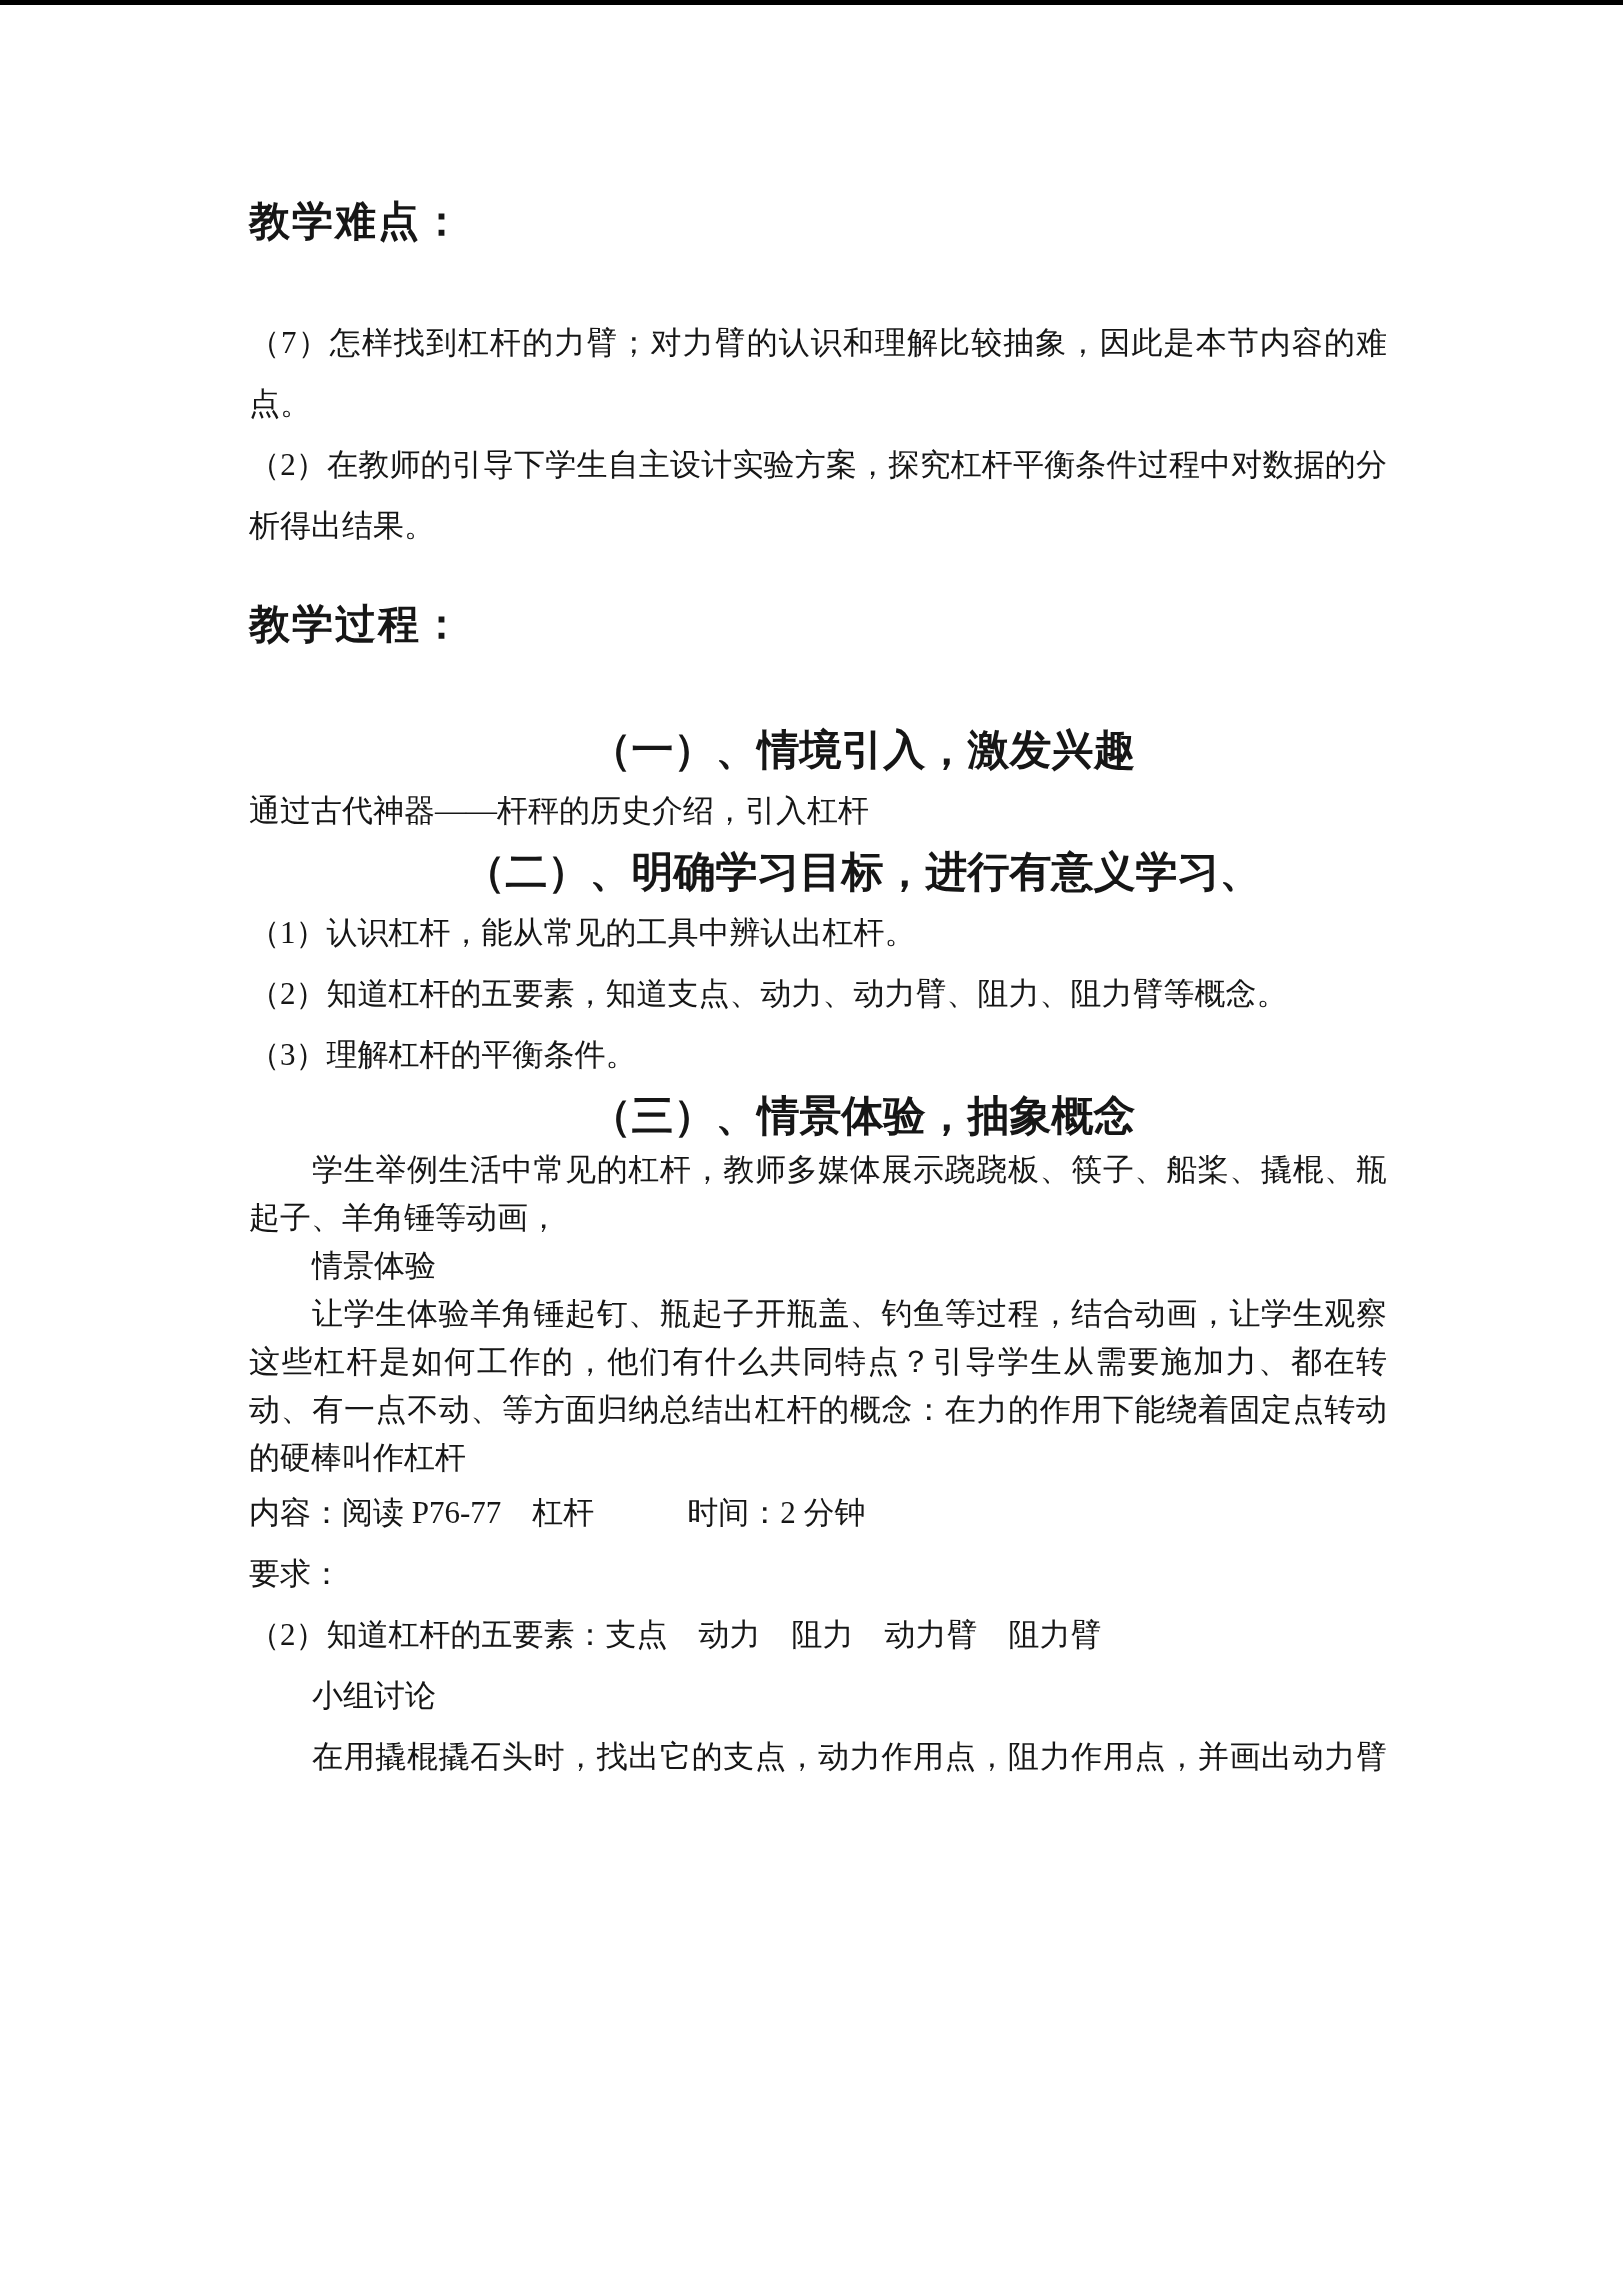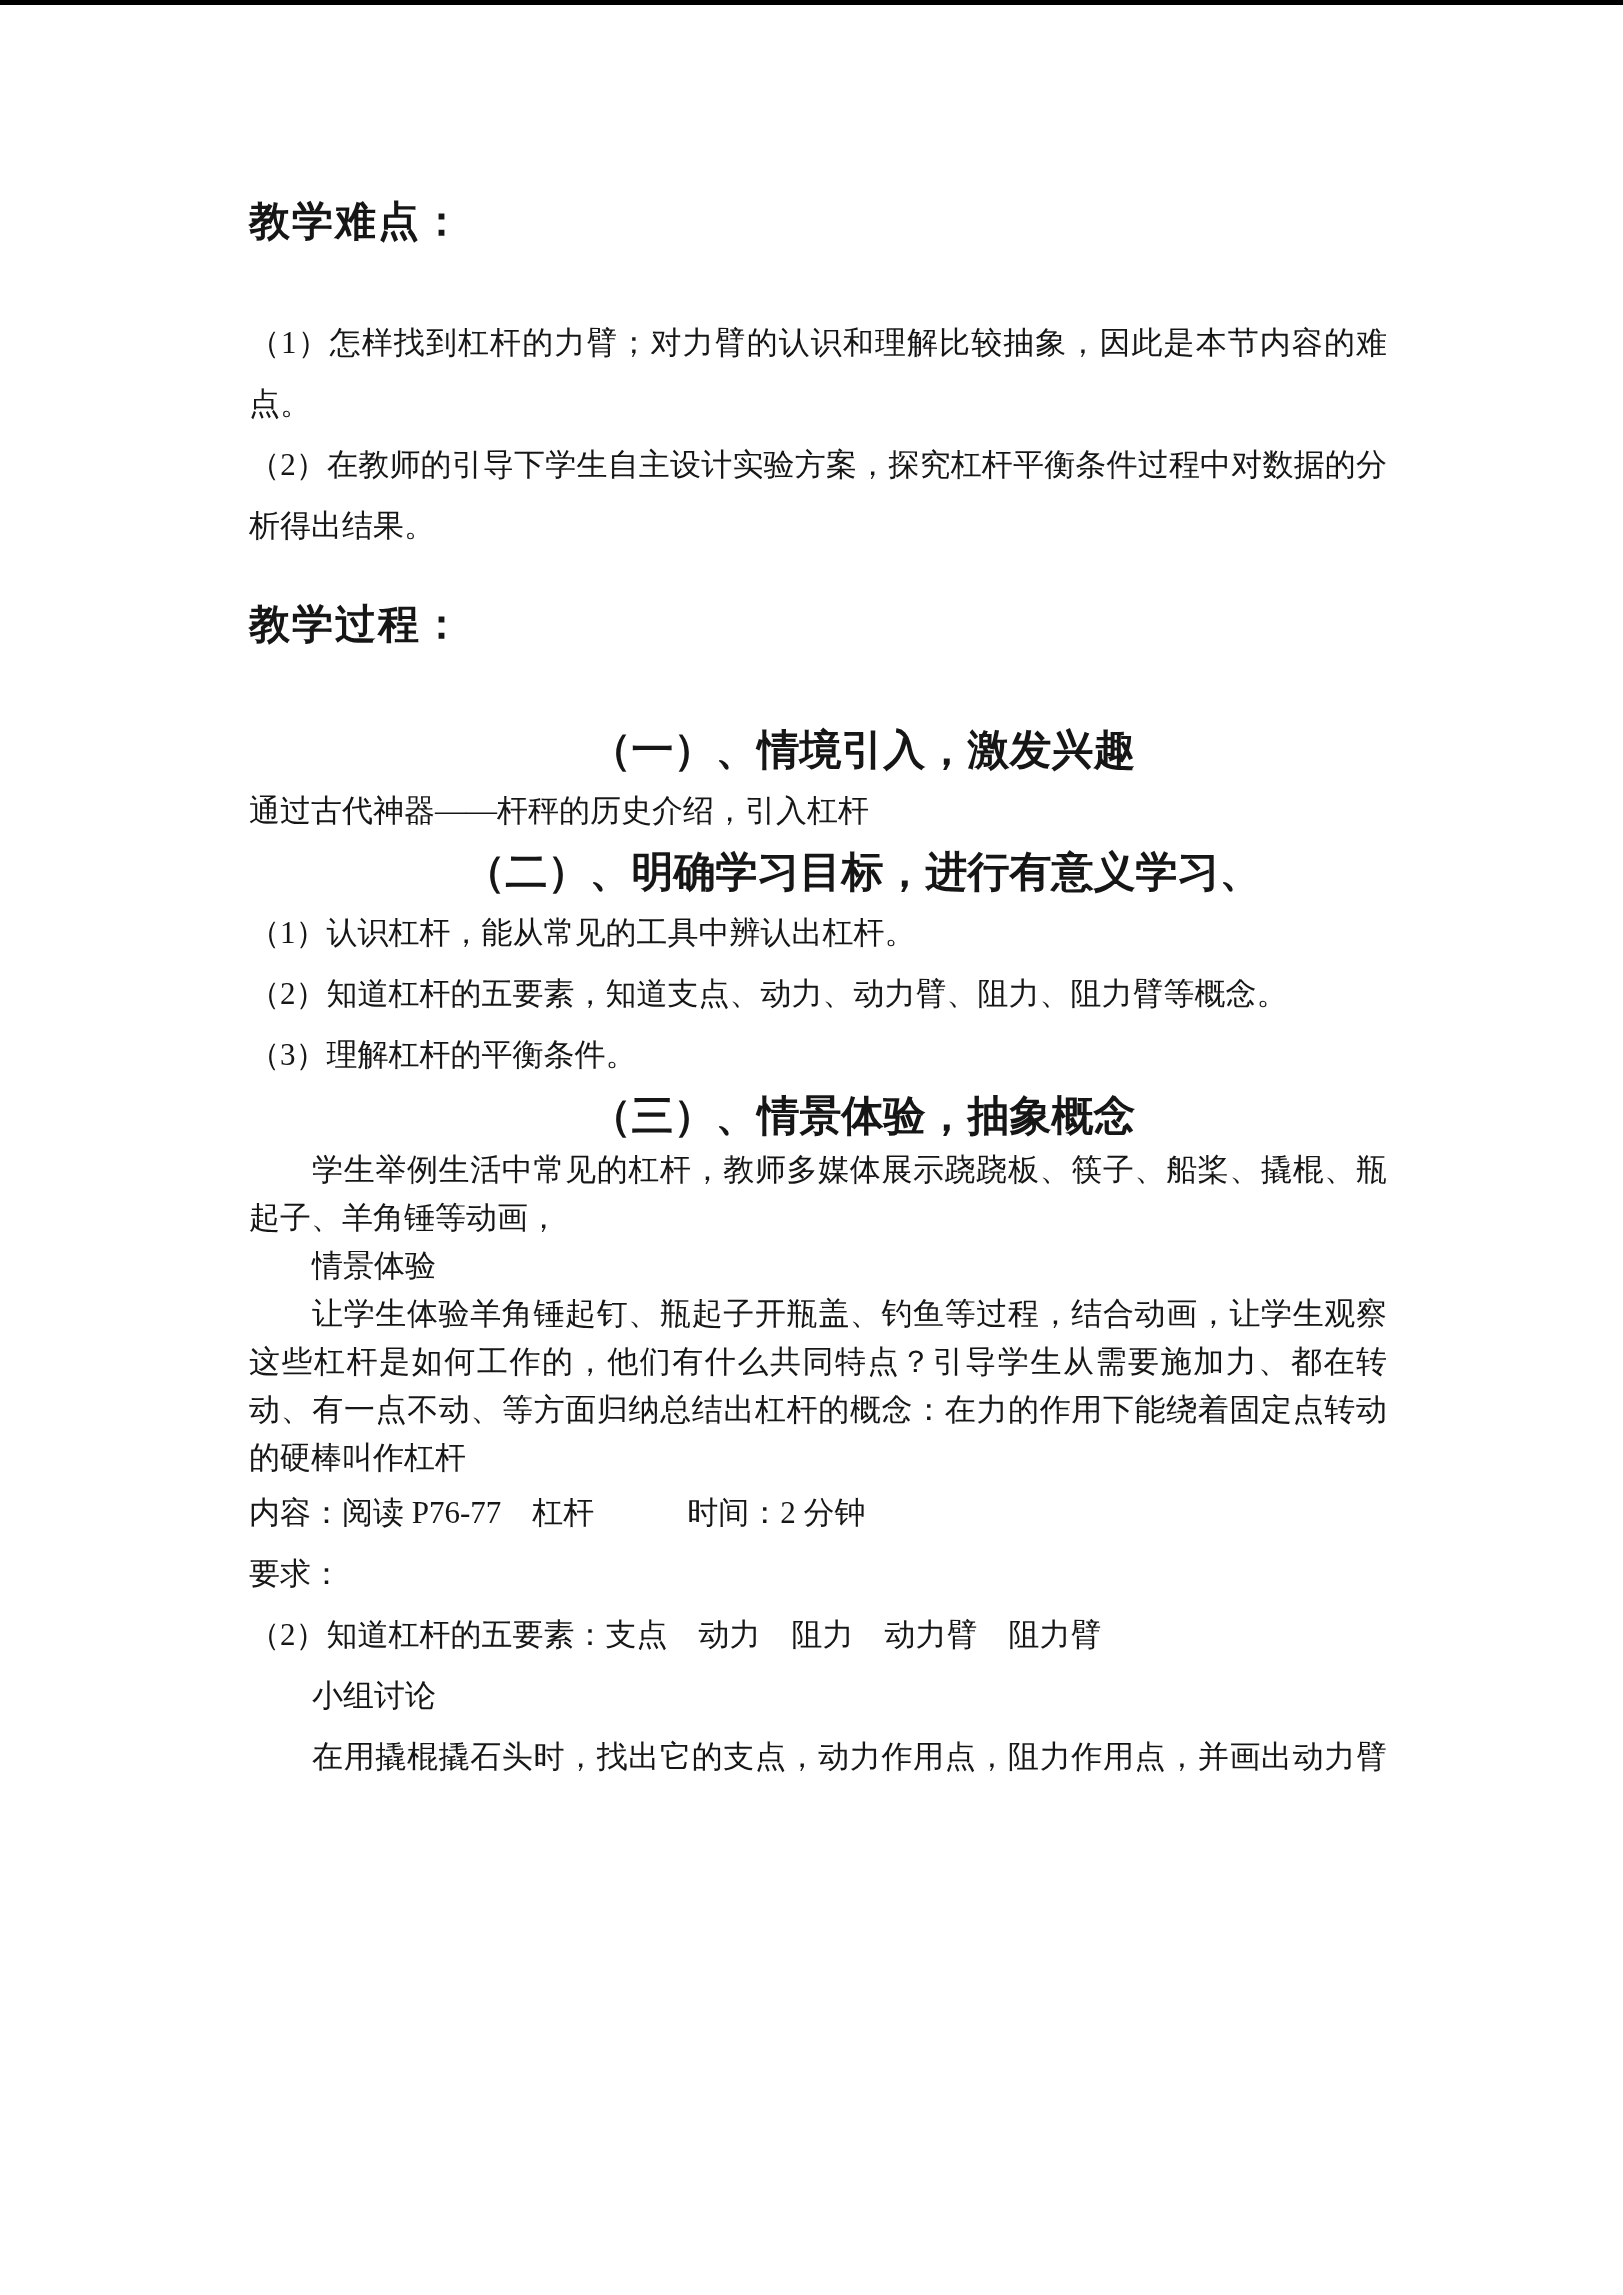--- a/index.html
+++ b/index.html
@@ -70,7 +70,7 @@
 
     <div class="h1">教学难点：</div>
 
-    <p class="body first">（1）怎样找到杠杆的力臂；对力臂的认识和理解比较抽象，因此是本节内容的难点。</p>
+    <p class="body first">（7）怎样找到杠杆的力臂；对力臂的认识和理解比较抽象，因此是本节内容的难点。</p>
     <p class="body">（2）在教师的引导下学生自主设计实验方案，探究杠杆平衡条件过程中对数据的分析得出结果。</p>
 
     <div class="h1 gap-top">教学过程：</div>

